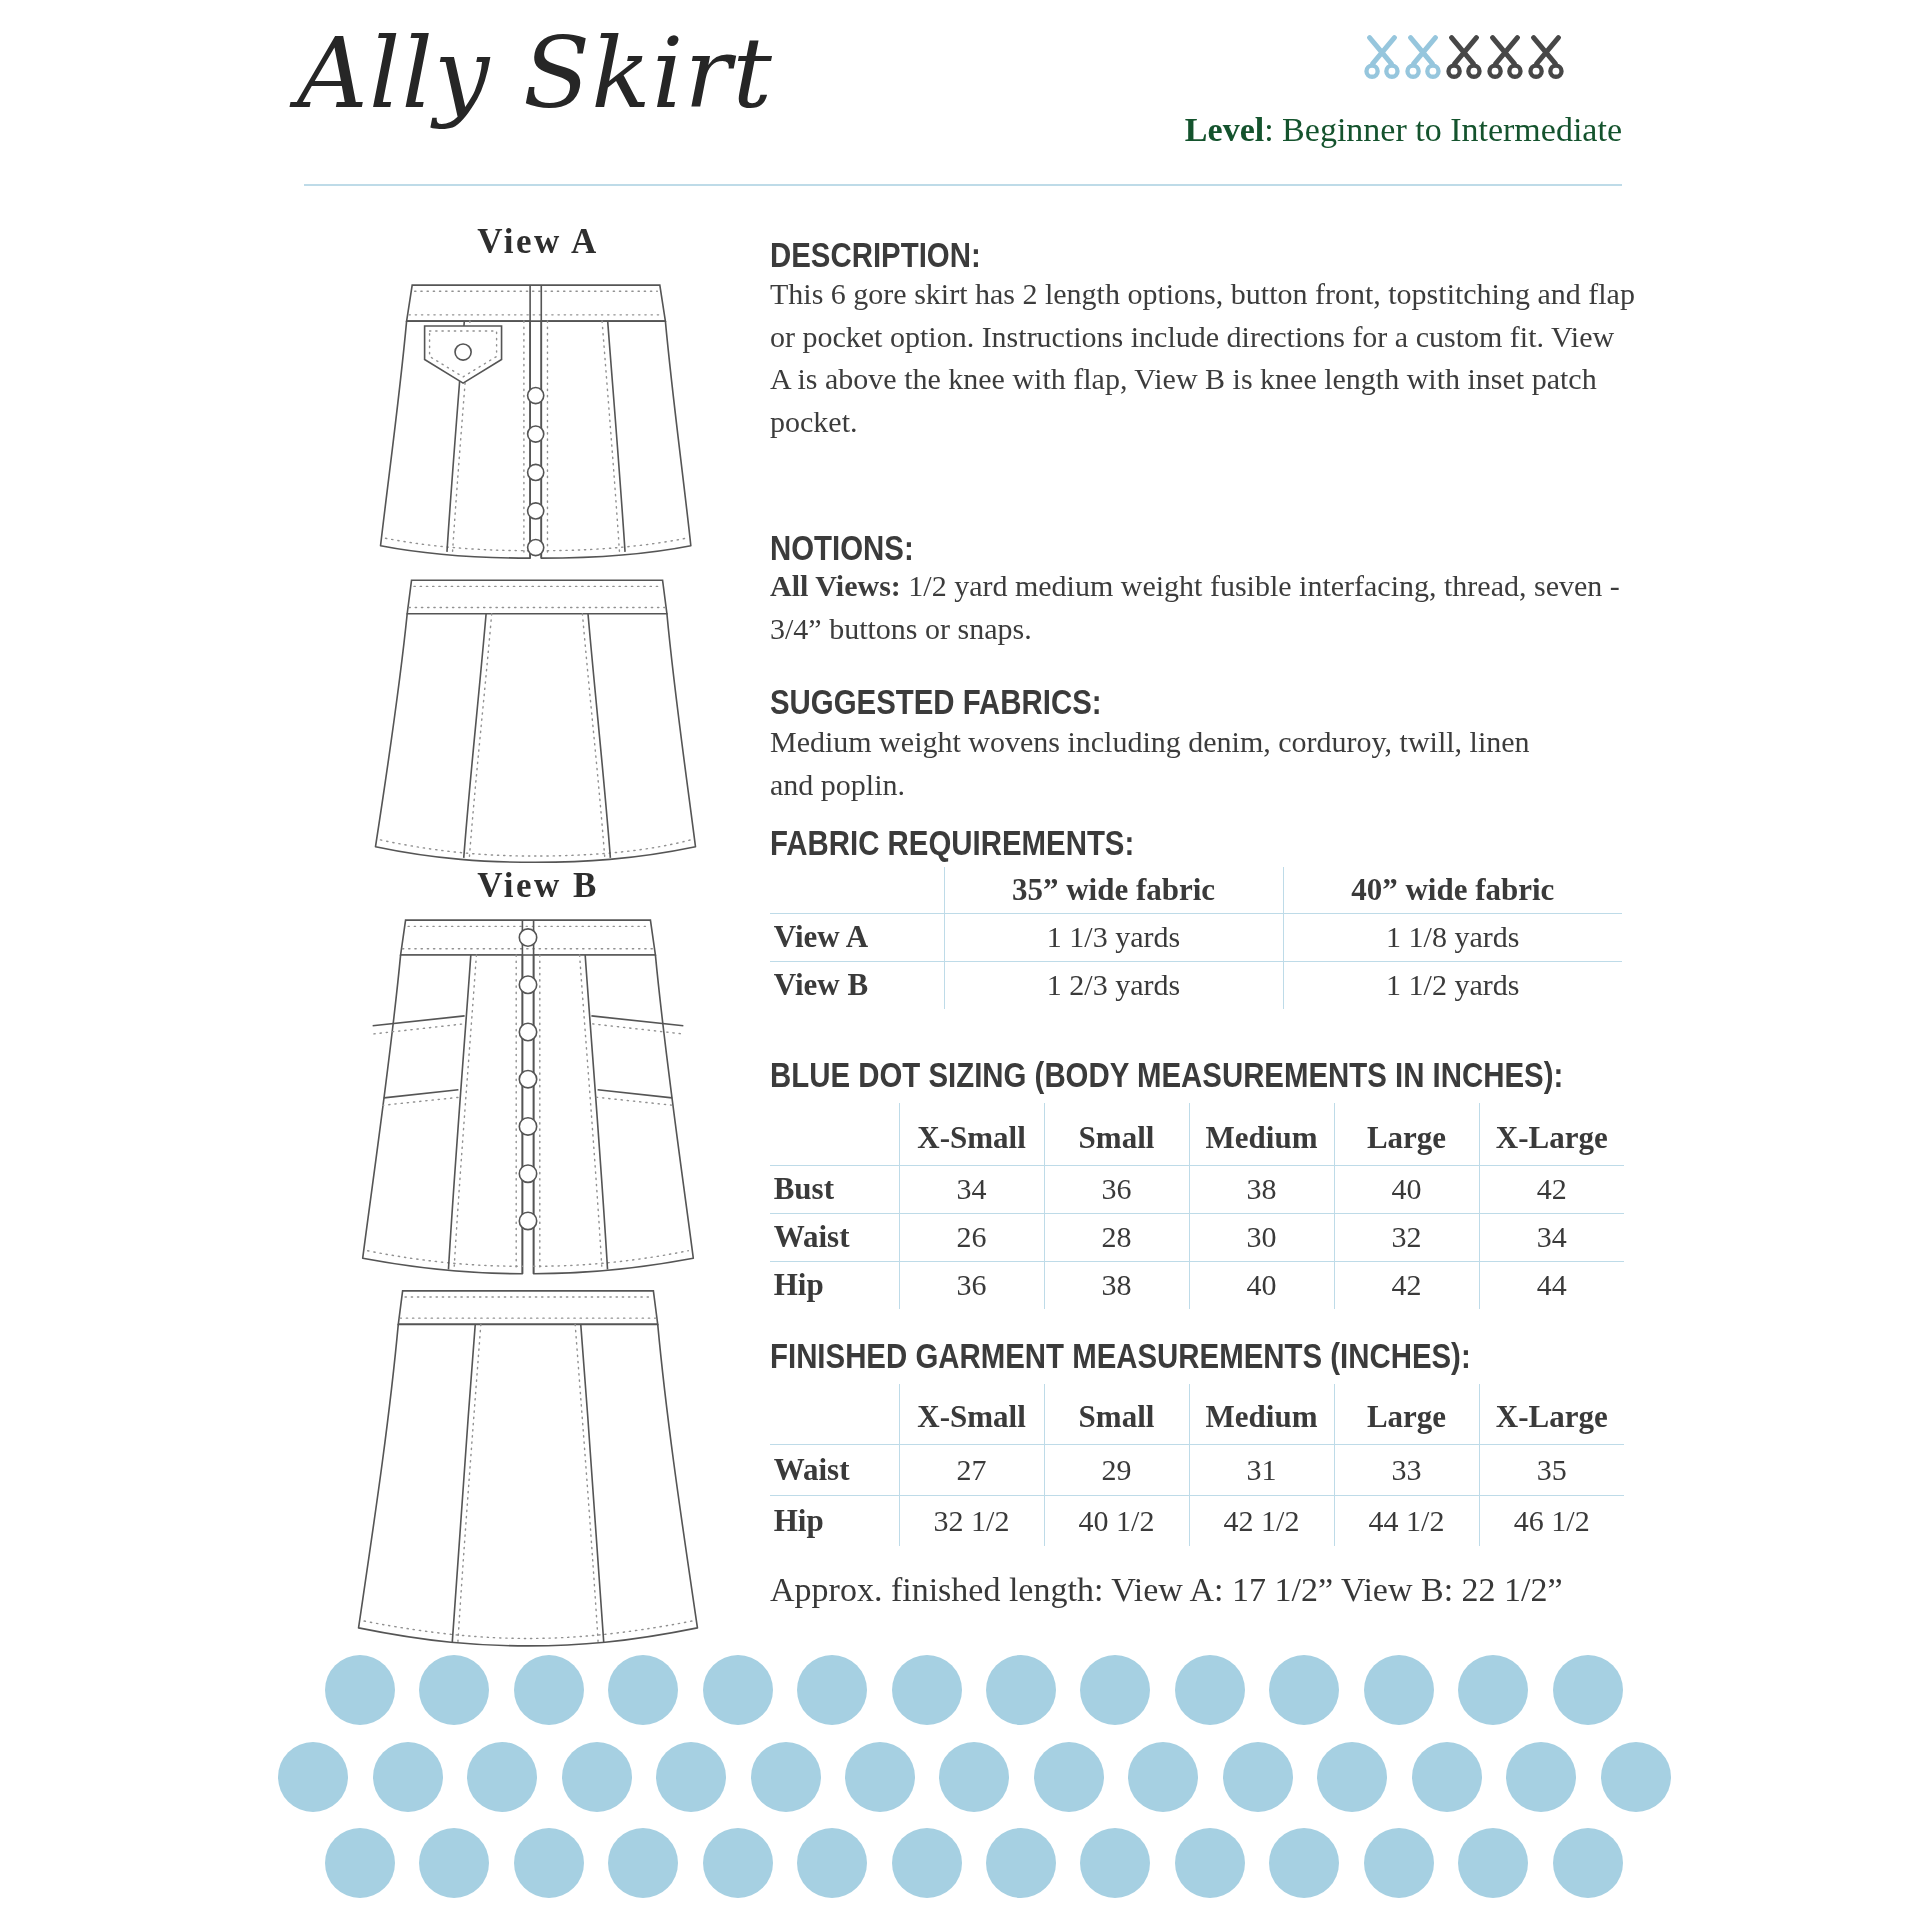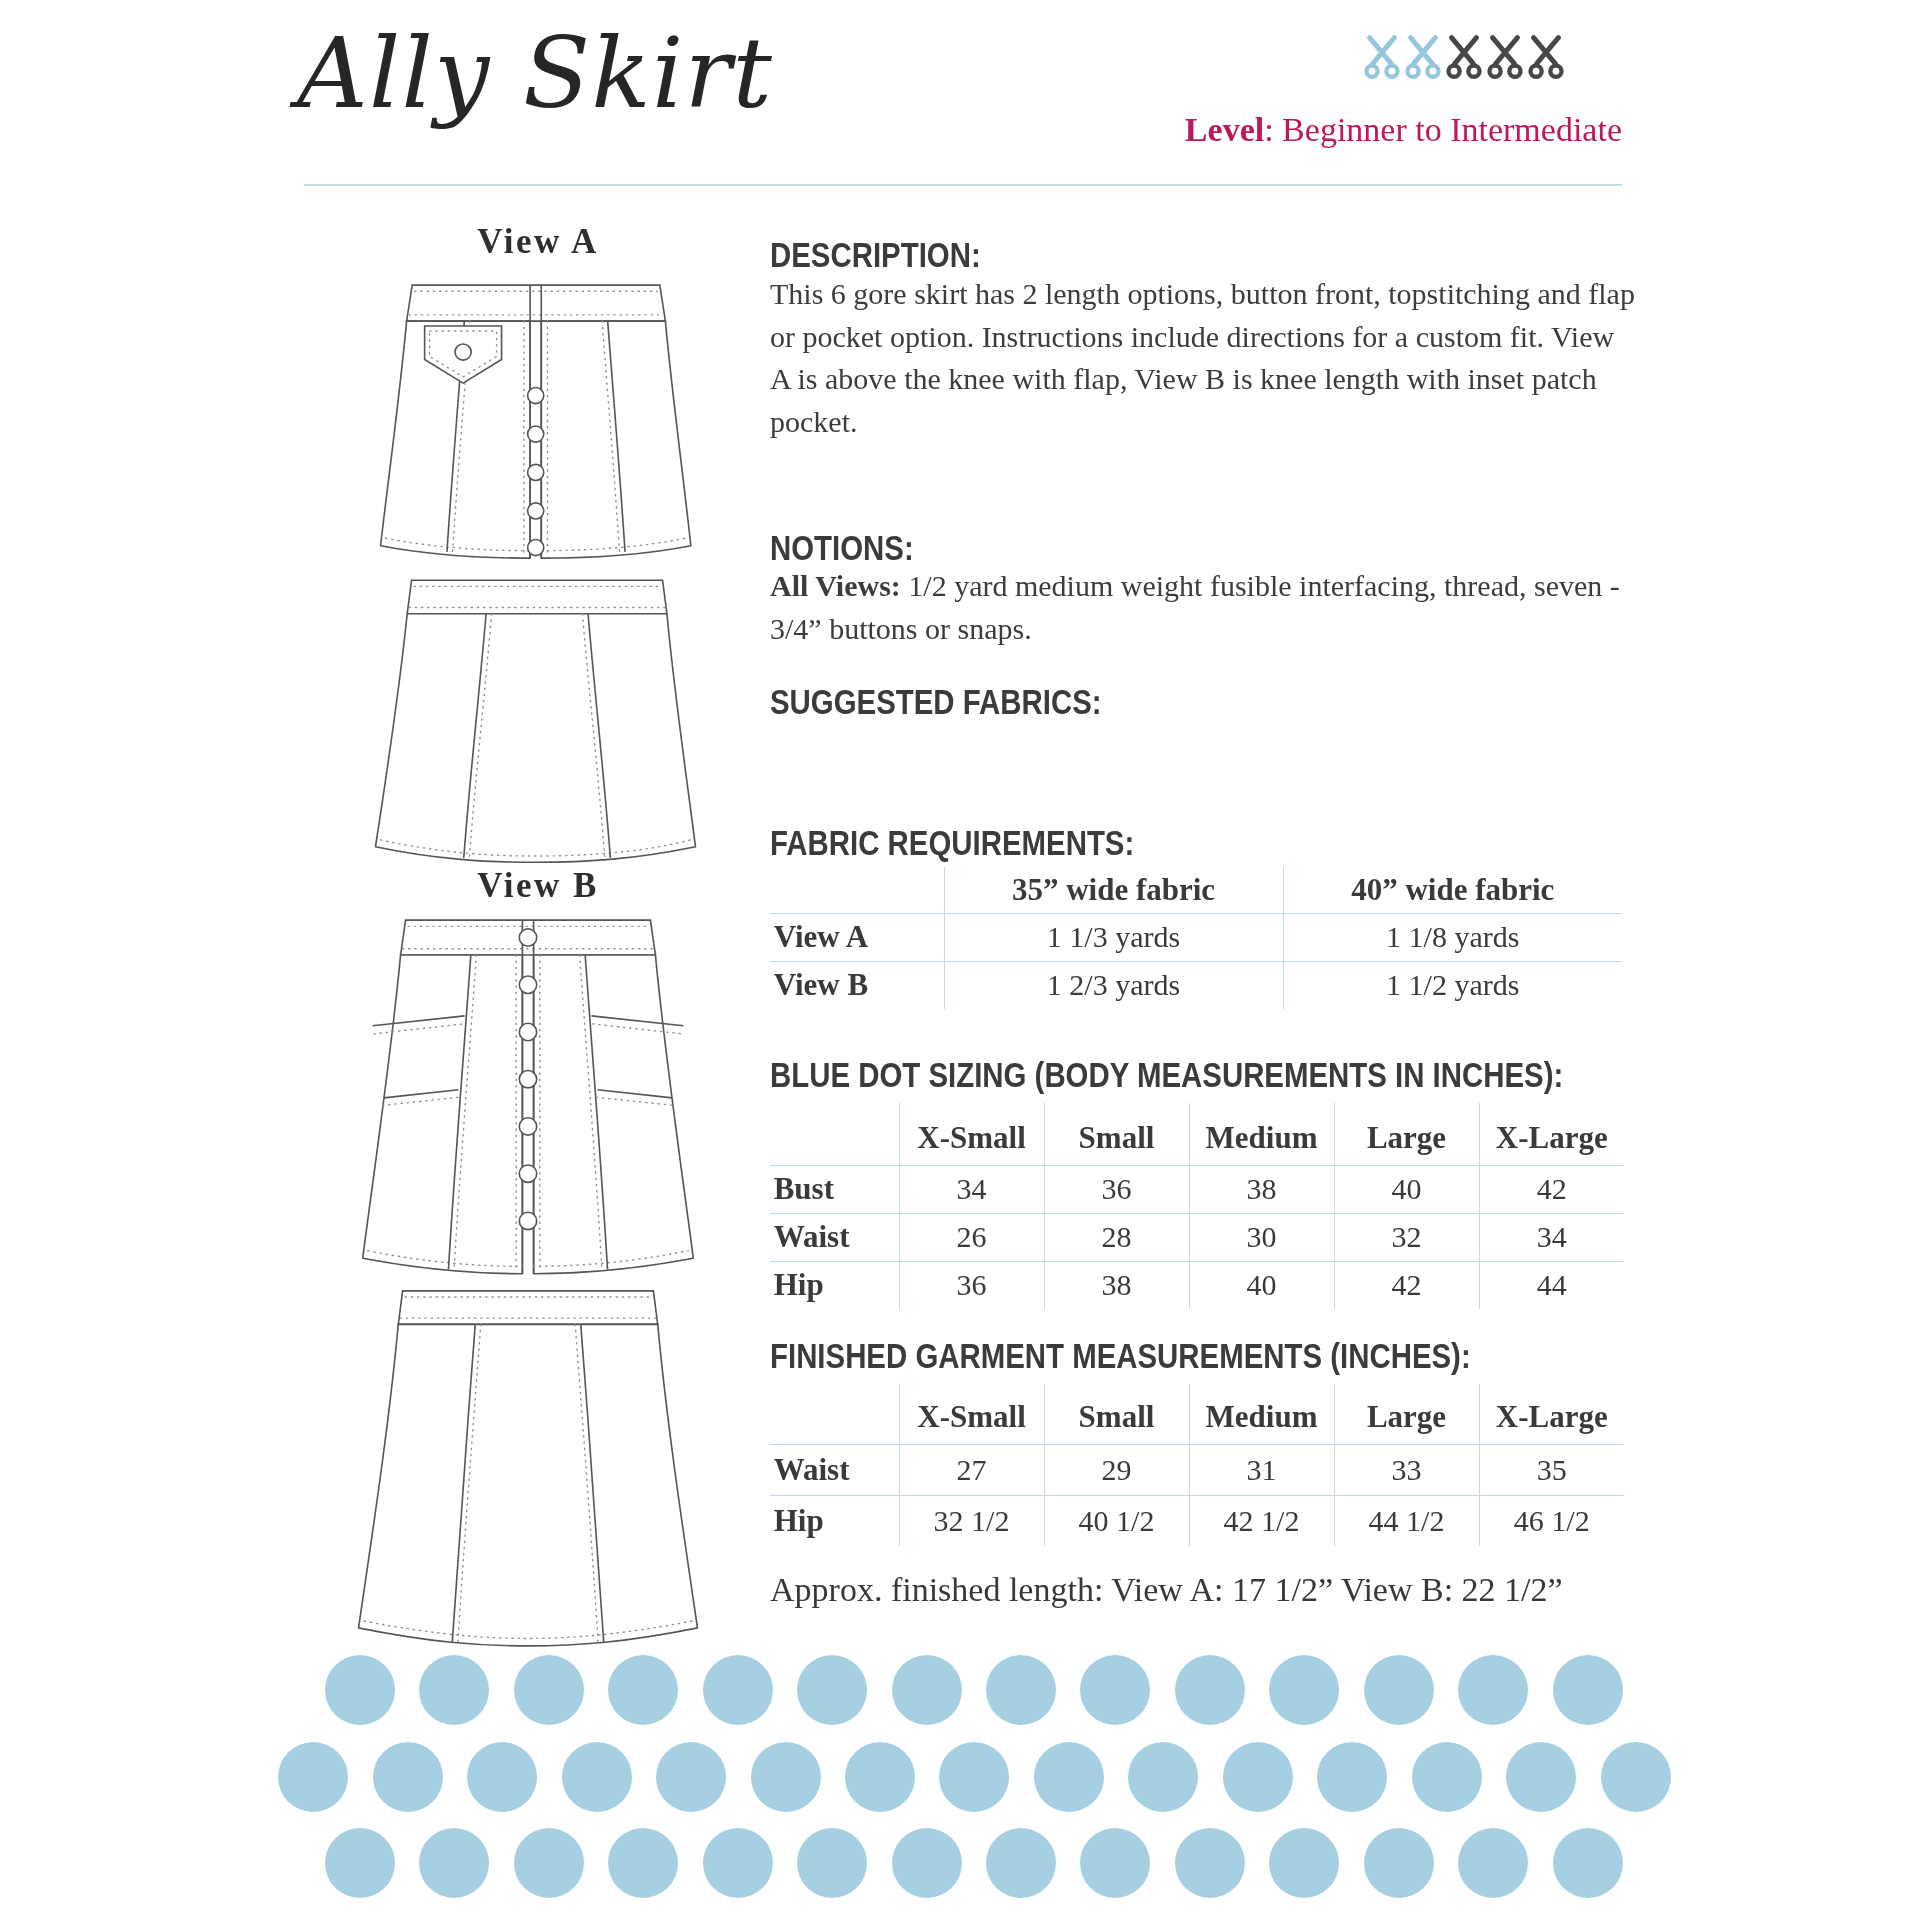--- a/index.html
+++ b/index.html
@@ -10,7 +10,7 @@
   .title{position:absolute;left:297px;top:16px;font-family:"DejaVu Serif", serif;
          font-style:italic;font-size:98px;color:#262626;letter-spacing:1.2px;text-align:right;}
   .scissors-row{position:absolute;left:1364px;top:35px;display:flex;gap:5px;}
-  .level{position:absolute;top:111px;right:304px;font-size:34px;color:#be185d;white-space:nowrap;}
+  .level{position:absolute;top:111px;right:304px;font-size:34px;color:#14532d;white-space:nowrap;}
   .level b{font-weight:bold;}
   .divider{position:absolute;left:304px;top:184px;width:1318px;height:1.9px;background:var(--table-line,#bedbe8);}
 

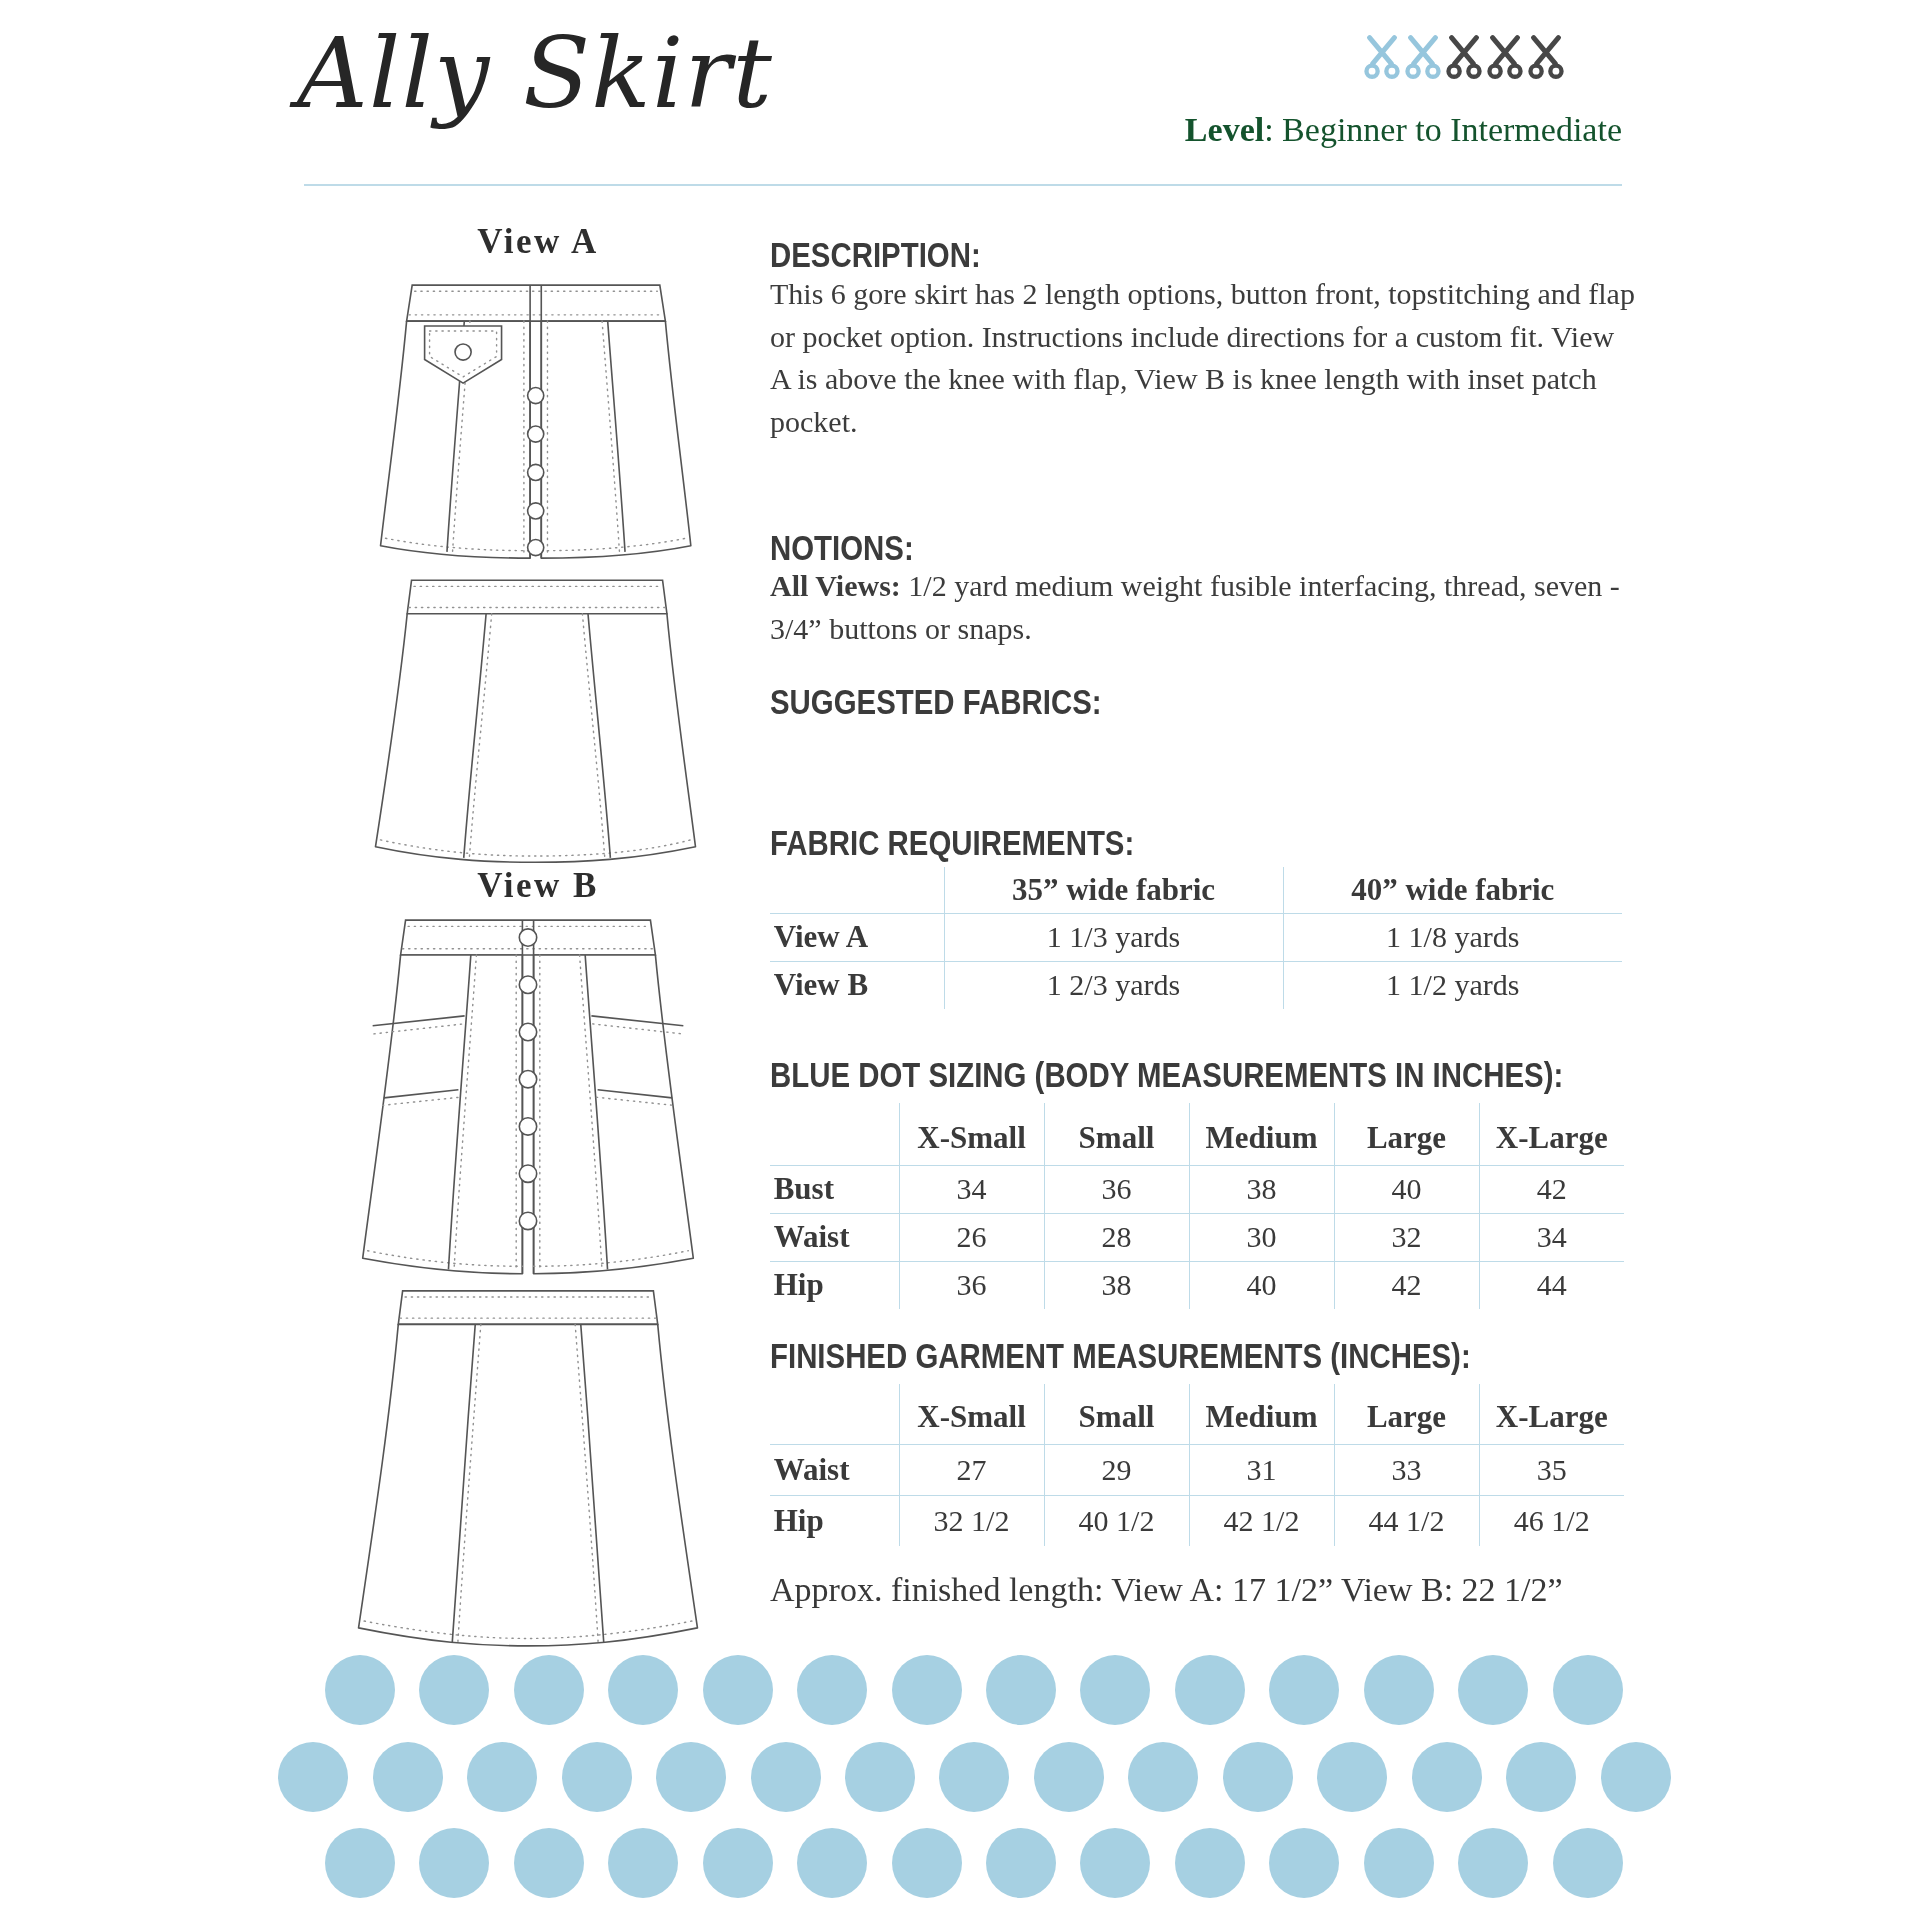--- a/index.html
+++ b/index.html
@@ -188,6 +188,7 @@
   <div class="para" style="top:565px;width:867px;"><b>All Views:</b><span>  1/2 yard medium weight fusible interfacing, thread, seven - 3/4” buttons or snaps.</span></div>
 
   <div class="h" style="top:682px;"><span class="hx">SUGGESTED FABRICS:</span></div>
+  <div class="para" style="top:721px;width:789px;">Medium weight wovens including denim, corduroy, twill, linen and poplin.</div>
 
   <div class="h" style="top:823px;"><span class="hx">FABRIC REQUIREMENTS:</span></div>
 

